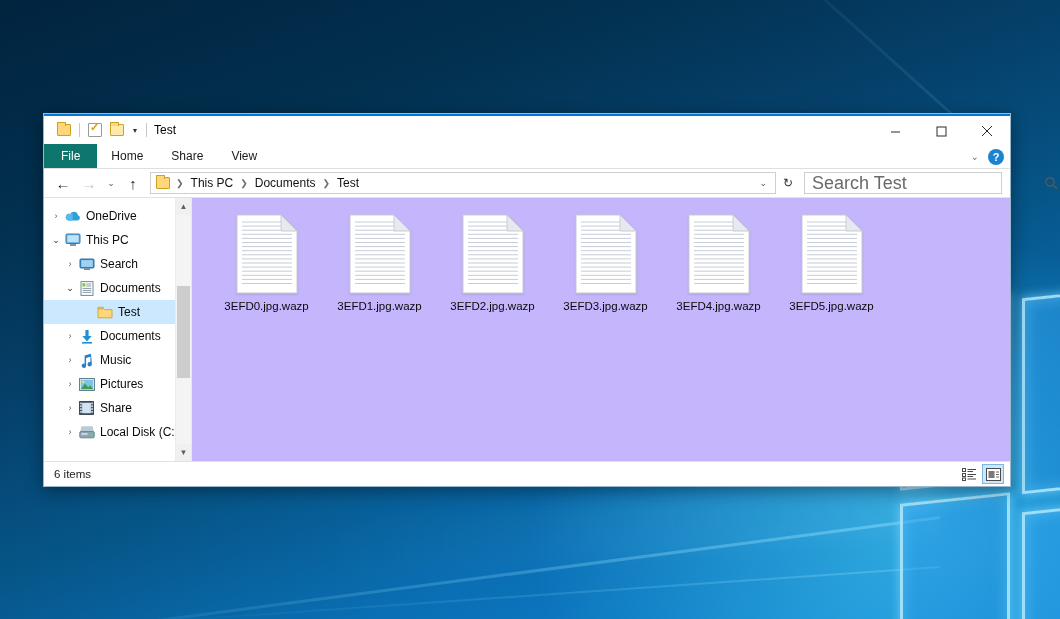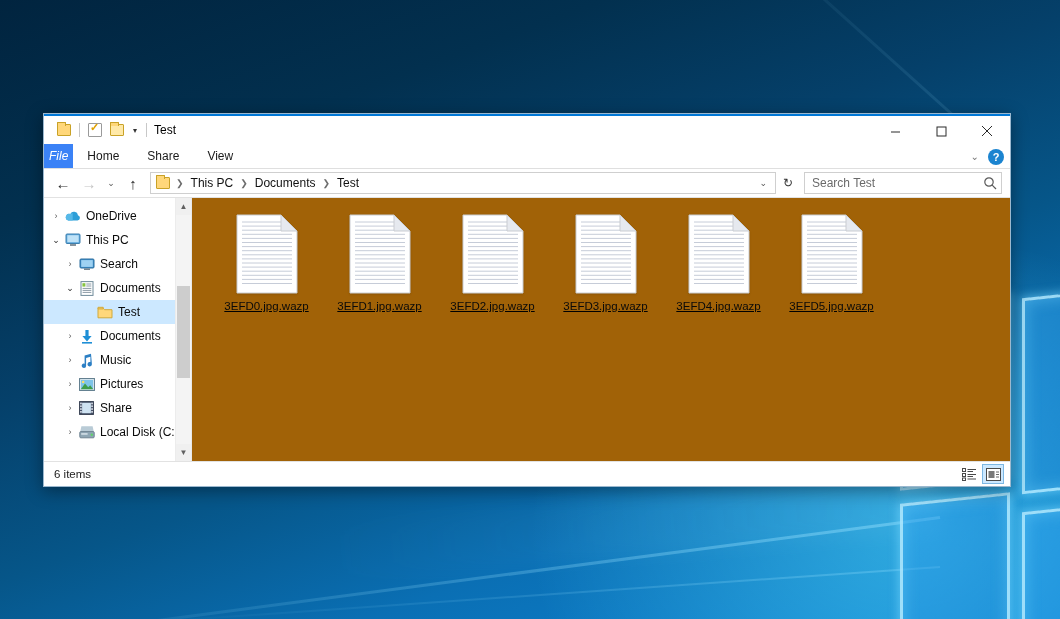--- a/index.html
+++ b/index.html
@@ -110,7 +110,7 @@
     display:flex; align-items:center; padding:0 14px;
     font-size:12px; color:#1a1a1a;
   }
-  .tab.file{ background:#3b82f6; color:#ffffff; padding:0 5px;font-style:italic; }
+  .tab.file{ background:#0f766e; color:#ffffff; padding:0 17px; }
   .ribbon-right{
     position:absolute; right:6px; top:0; height:25px;
     display:flex; align-items:center; gap:9px;

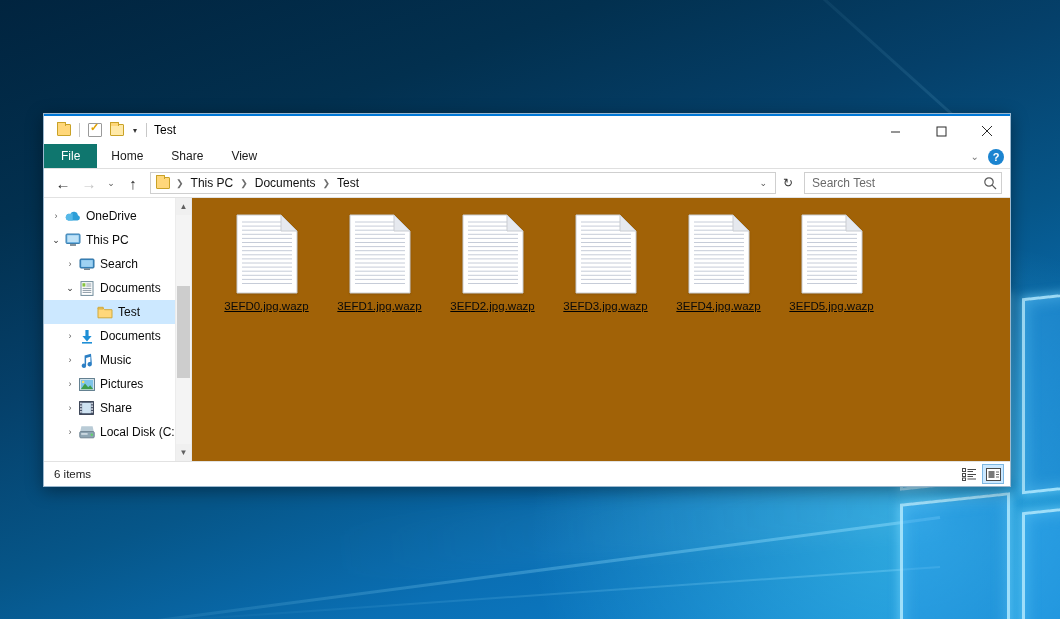--- a/index.html
+++ b/index.html
@@ -160,7 +160,7 @@
   #search-input{
     flex:1; border:none; outline:none;
     font-family:"Liberation Sans", sans-serif;
-    font-size:12px; color:#555; background:transparent;
+    font-size:18px; color:#555; background:transparent;
   }
   #search-input::placeholder{ color:#6a6a6a; }
   .mag{ width:14px; height:14px; }

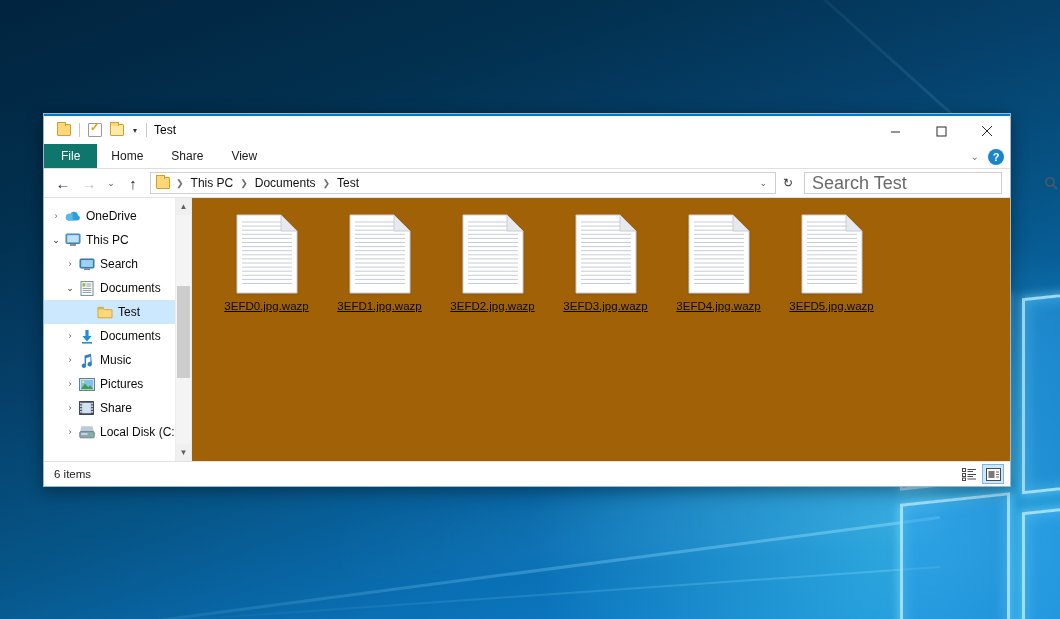--- a/index.html
+++ b/index.html
@@ -217,9 +217,8 @@
 
   
   #content-pane{
-    flex:1; background:#a16207; position:relative;
+    flex:1; background:#c4b5fd; position:relative;
     padding:14px 0 0 18px;
-    text-decoration:underline;
   }
   #file-grid{ display:flex; flex-wrap:wrap; align-content:flex-start; }
   .file-cell{

